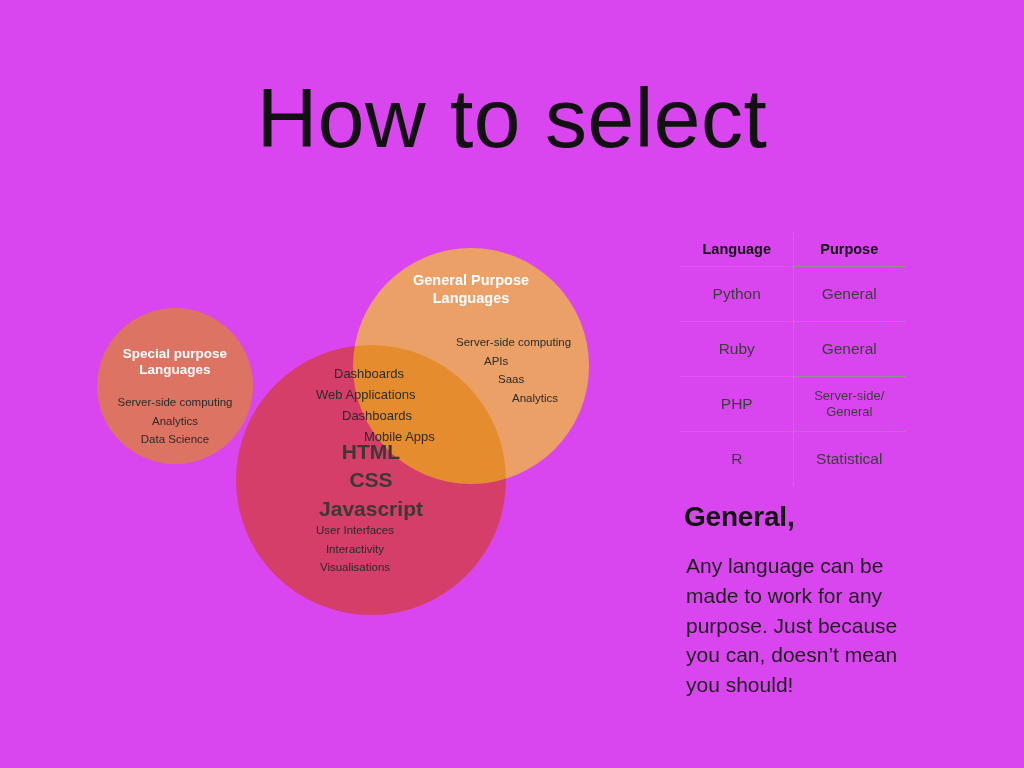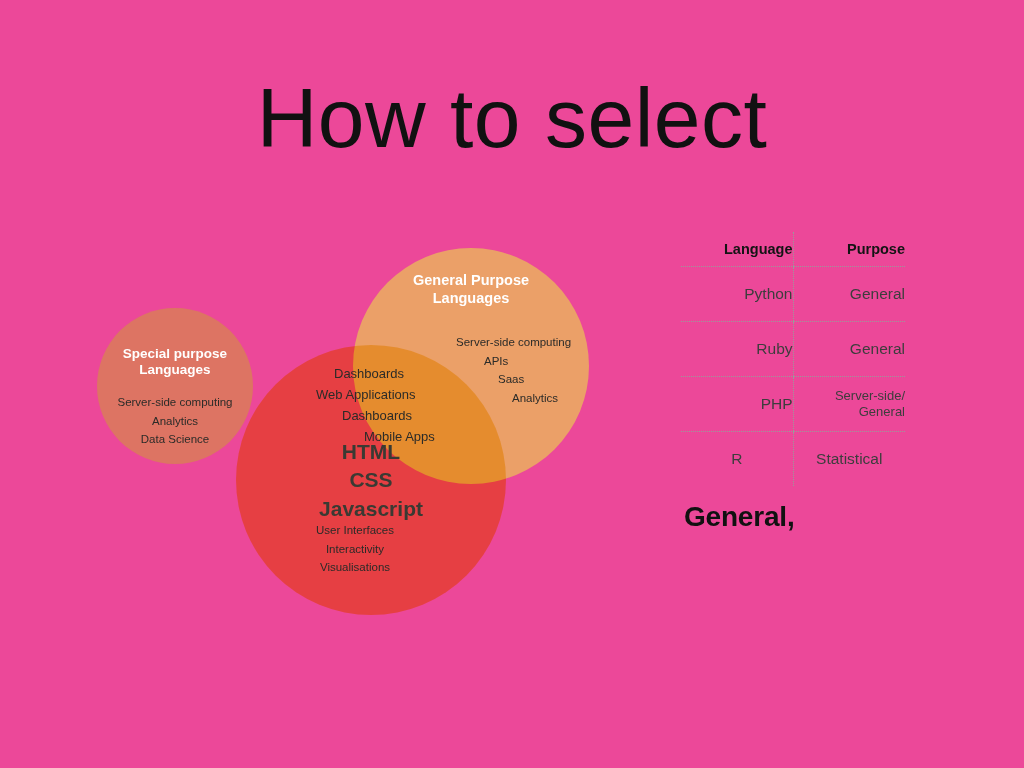--- a/index.html
+++ b/index.html
@@ -16,7 +16,7 @@
     position: relative;
     width: 1024px;
     height: 768px;
-    background: #ec4899;
+    background: #d946ef;
     overflow: hidden;
   }
 

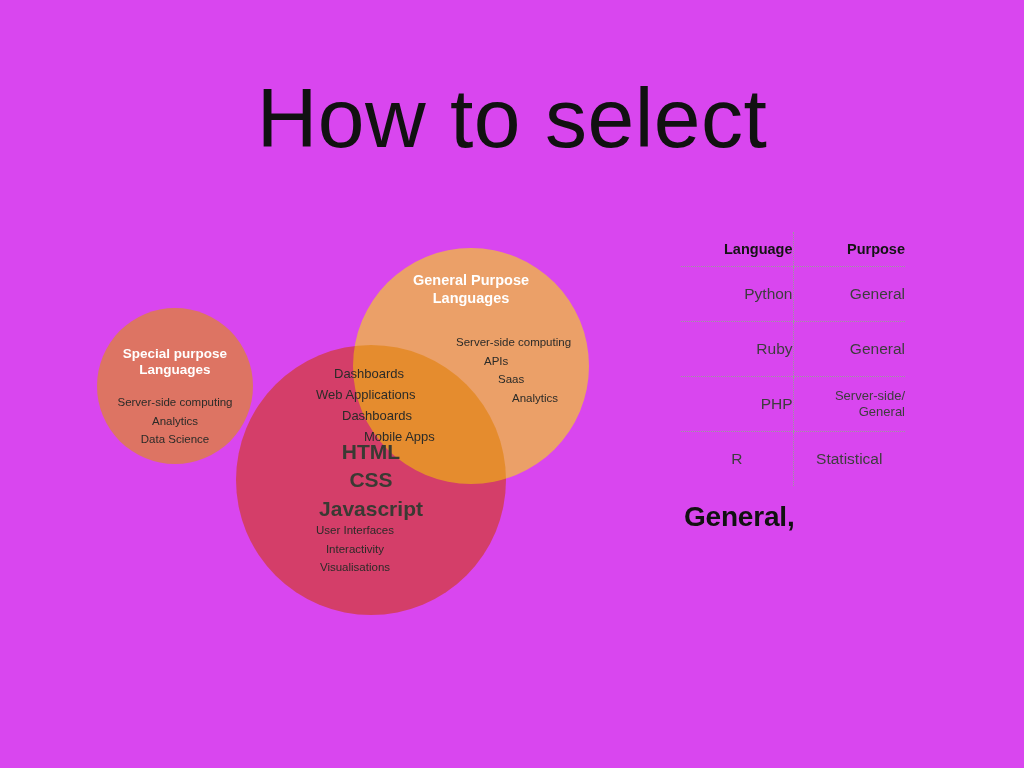--- a/index.html
+++ b/index.html
@@ -186,7 +186,6 @@
   #lang-table tr.sep-row td,
   #lang-table tr.sep-row th {
     border-bottom: 1px dotted #9a9a9a;
-    text-align: right;
   }
   #lang-table .col-right {
     border-left: 1px dotted #9a9a9a;

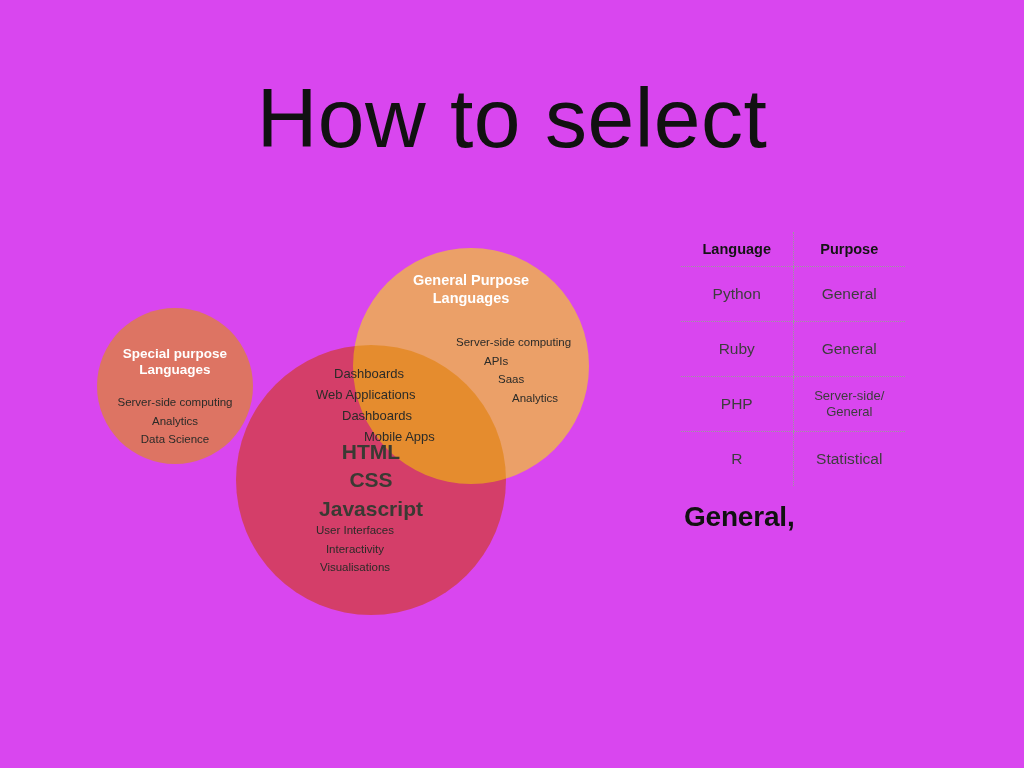--- a/index.html
+++ b/index.html
@@ -288,6 +288,7 @@
   </table>
 
   <div id="however-heading">General,</div>
+  <div id="however-body">Any language can be made to work for any purpose. Just because you can, doesn’t mean you should!</div>
 
 </div>
 

